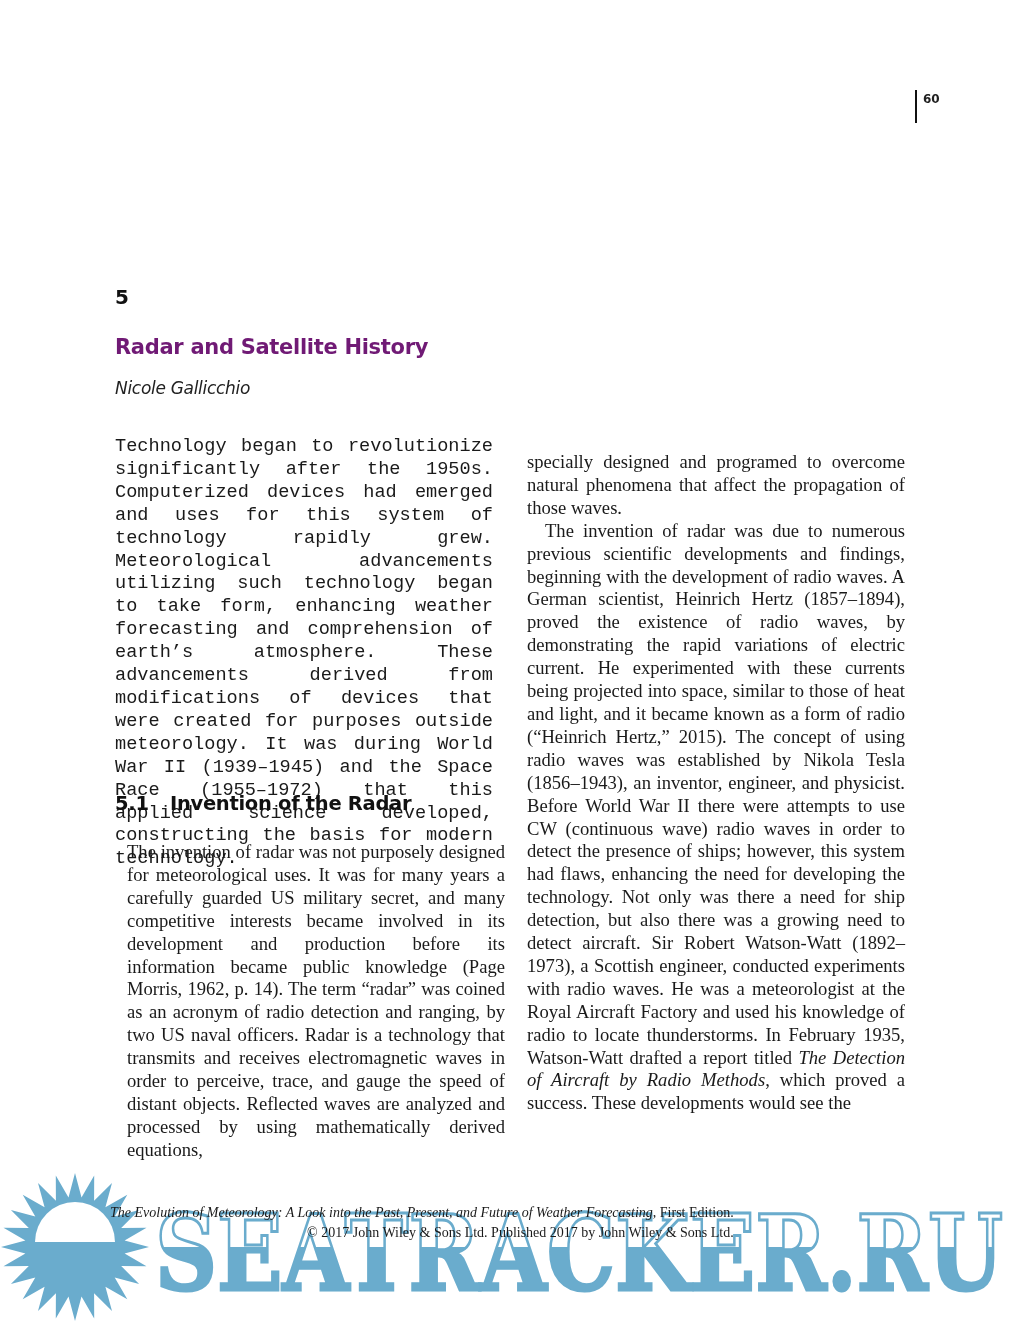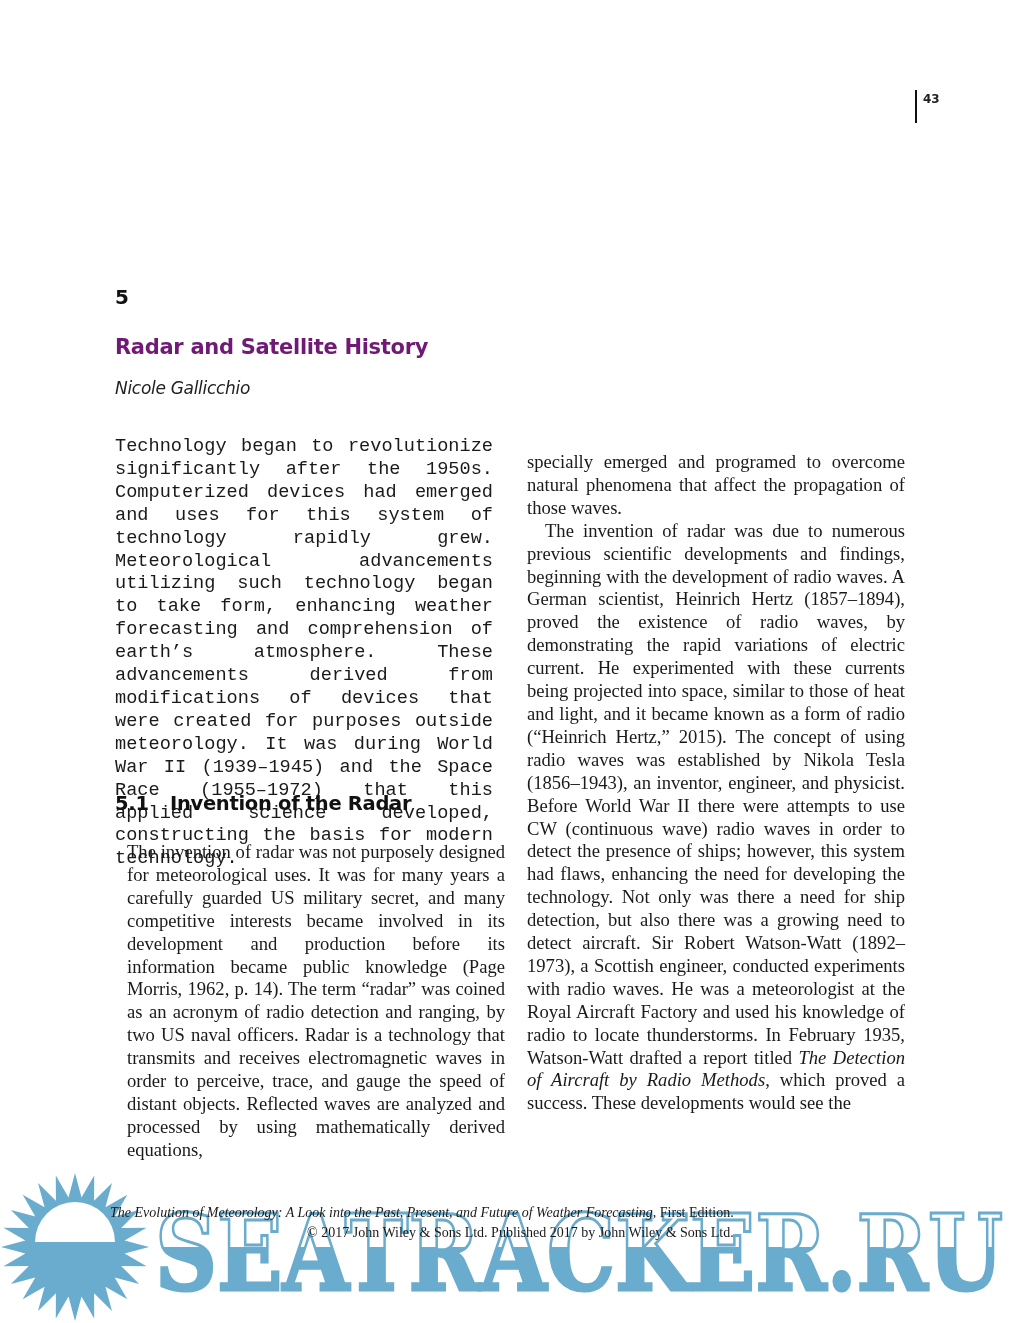--- a/index.html
+++ b/index.html
@@ -27,7 +27,7 @@
 <body>
 
 <div class="page-num-rule"></div>
-<div class="page-num">43</div>
+<div class="page-num">60</div>
 
 <div class="chapter-num">5</div>
 <div class="chapter-title">Radar and Satellite History</div>

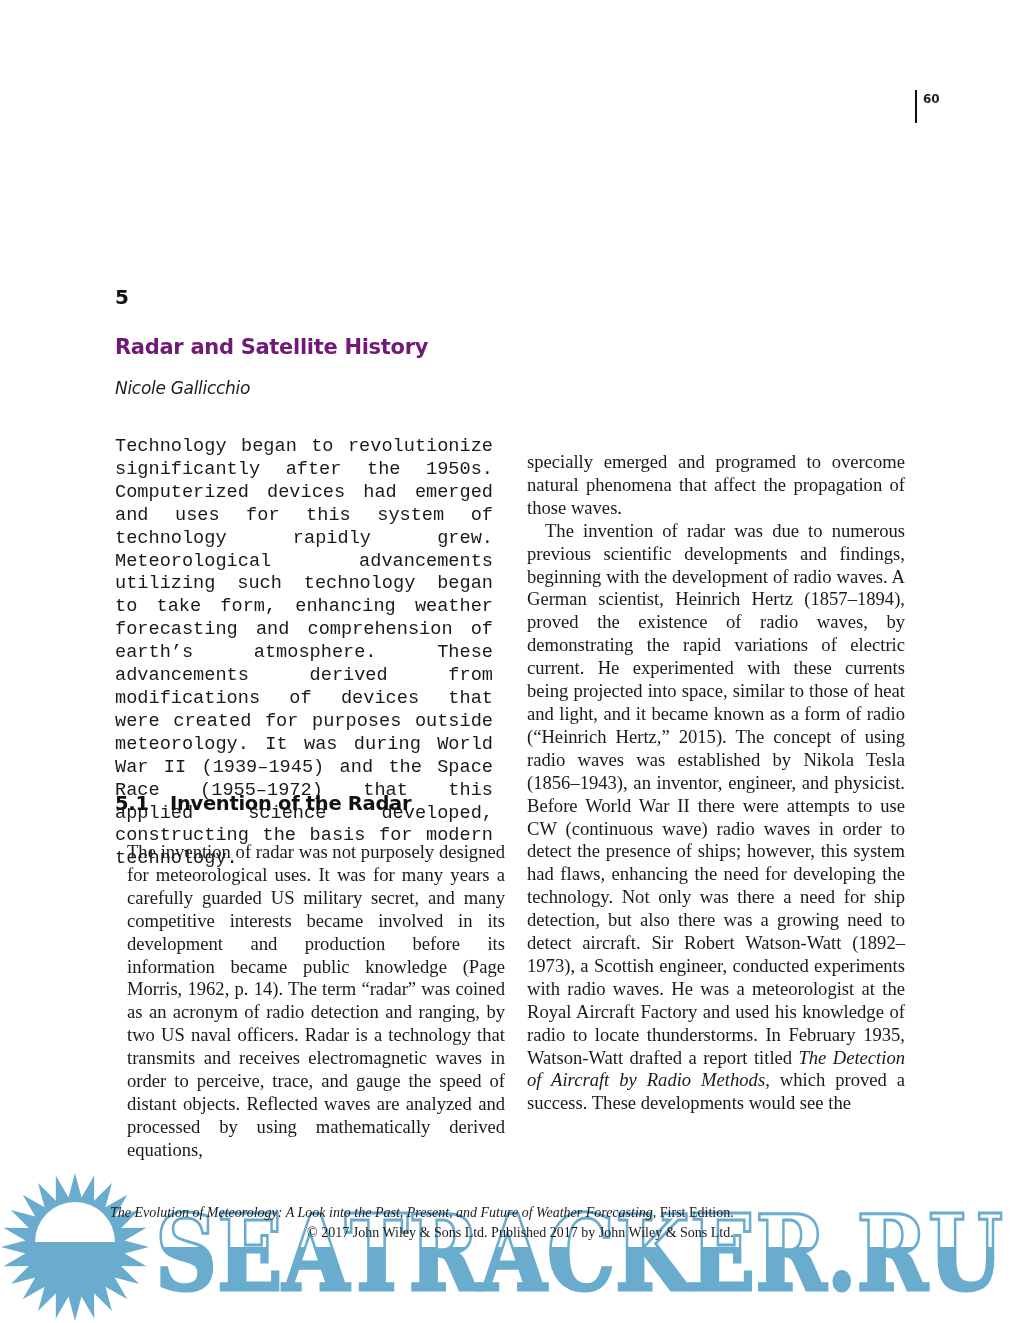--- a/index.html
+++ b/index.html
@@ -48,7 +48,7 @@
 </div>
 
 <div class="col col-right">
-  <p>specially emerged and programed to overcome natural phenomena that affect the propagation of those waves.</p>
+  <p>specially designed and programed to overcome natural phenomena that affect the propagation of those waves.</p>
   <p class="indent"><span>The invention of radar was due to numerous previous scientific developments and findings, beginning with the development of radio waves. A German scientist, Heinrich Hertz (1857–1894), proved the existence of radio waves, by demonstrating the rapid variations of electric current. He experimented with these currents being projected into space, sim­ilar to those of heat and light, and it became known as a form of radio (“Heinrich Hertz,” 2015). The concept of using radio waves was established by Nikola Tesla (1856–1943), an inventor, engineer, and physicist. Before World War II there were attempts to use CW (con­tinuous wave) radio waves in order to detect the presence of ships; however, this system had flaws, enhancing the need for developing the technology. Not only was there a need for ship detection, but also there was a growing need to detect aircraft. Sir Robert Watson-Watt (1892–1973), a Scottish engi­neer, conducted experiments with radio waves. He was a meteorologist at the Royal Aircraft Factory and used his knowledge of radio to locate thunderstorms. In February 1935, Watson-Watt drafted a report titled </span><em>The Detection of Aircraft by Radio Methods</em><span>, which proved a success. These developments would see the</span></p>
 </div>
 

